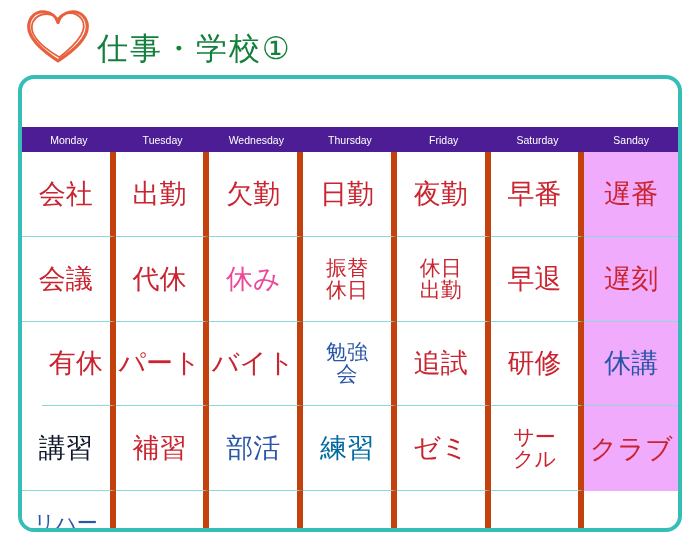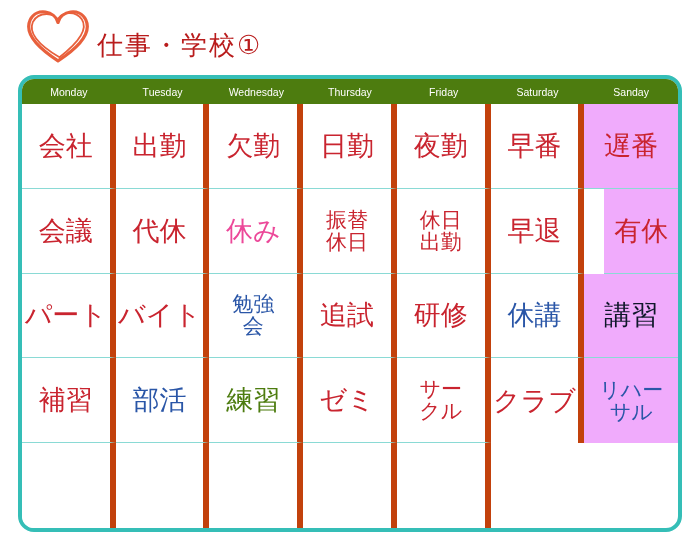--- a/index.html
+++ b/index.html
@@ -10,7 +10,7 @@
   
   .logo{position:absolute;left:22px;top:4px;width:72px;height:64px;}
   .page-title{
-    position:absolute;left:97px;top:28px;font-size:26px;color:#b91c1c;
+    position:absolute;left:97px;top:28px;font-size:31px;color:#15803d;
     letter-spacing:2px;font-weight:500;
   }
   

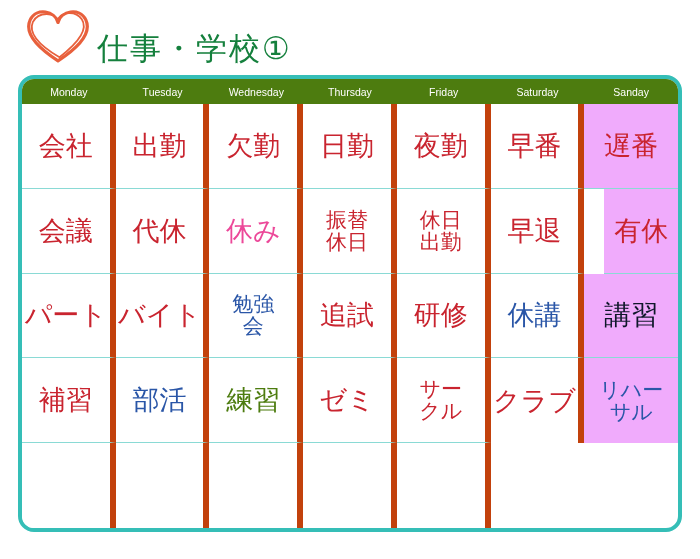--- a/index.html
+++ b/index.html
@@ -21,7 +21,7 @@
   }
   .thead{
     display:grid;grid-template-columns:repeat(7,1fr);
-    background:#4d7c0f;height:25px;align-items:center;
+    background:#4c1d95;height:25px;align-items:center;margin-top:48px;
   }
   .th{
     color:#ffffff;font-size:10.5px;text-align:center;

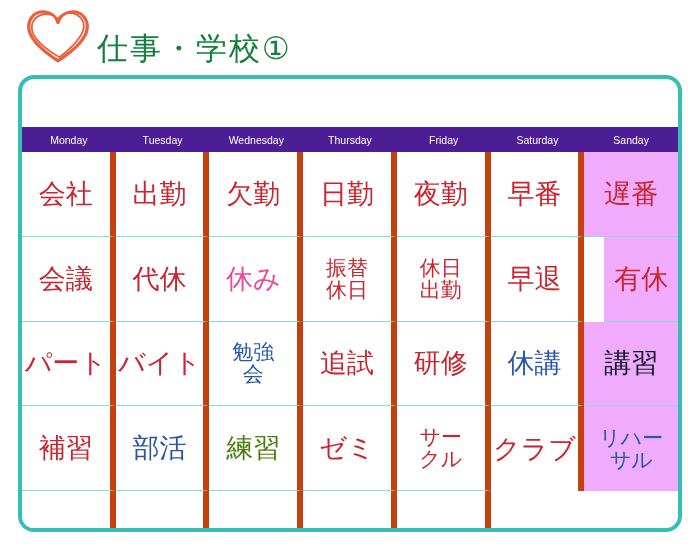--- a/index.html
+++ b/index.html
@@ -77,6 +77,7 @@
       <div class="cell two-line" style="color: rgb(201, 36, 47);">休日
 出勤</div>
       <div class="cell" style="color: rgb(201, 36, 47);">早退</div>
+      <div class="cell" style="color: rgb(201, 36, 47);">遅刻</div>
       <div class="cell" style="color: rgb(201, 36, 47); margin-left: 20px;">有休</div>
       <div class="cell" style="color: rgb(201, 36, 47);">パート</div>
       <div class="cell" style="color: rgb(201, 36, 47);">バイト</div>

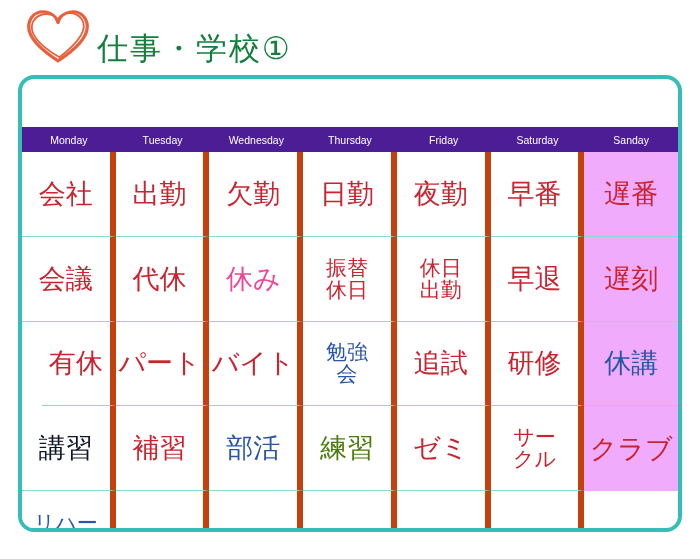--- a/index.html
+++ b/index.html
@@ -89,7 +89,7 @@
       <div class="cell" style="color: #0f172a;">講習</div>
       <div class="cell" style="color: rgb(201, 36, 47);">補習</div>
       <div class="cell" style="color: rgb(42, 86, 167);">部活</div>
-      <div class="cell" style="color: #4d7c0f;">練習</div>
+      <div class="cell" style="color: #0369a1;">練習</div>
       <div class="cell" style="color: rgb(201, 36, 47);">ゼミ</div>
       <div class="cell two-line" style="color: rgb(201, 36, 47);">サー
 クル</div>

